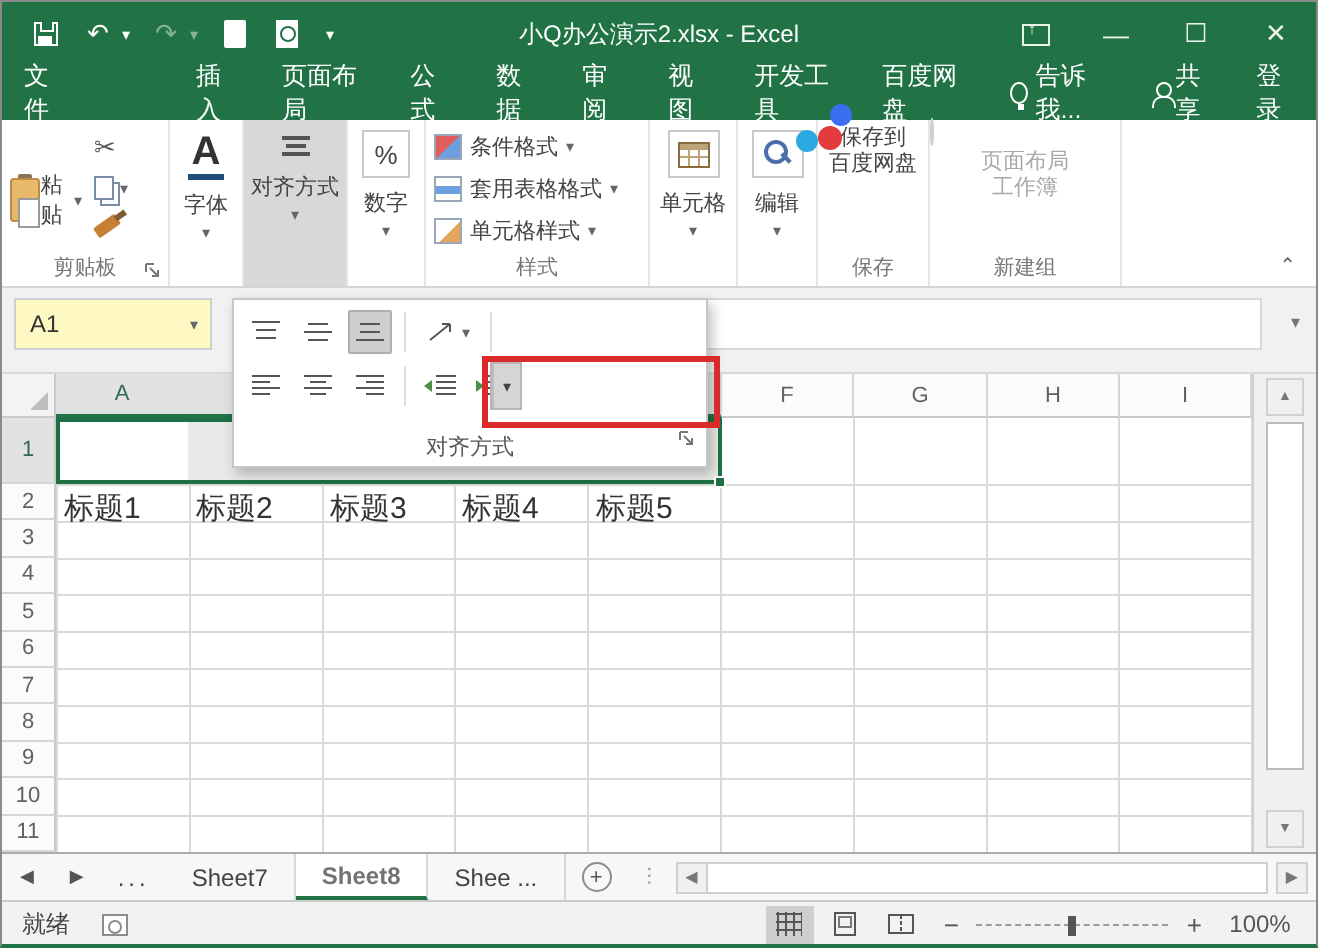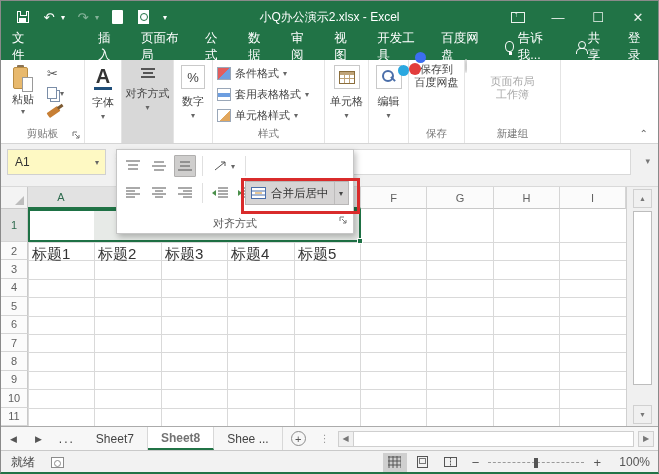--- a/index.html
+++ b/index.html
@@ -68,7 +68,7 @@
   
   .clipgrp { width:84px; }
   .pastebtn { position:absolute; left:4px; top:4px; width:36px; height:72px; display:flex;
-              flex-direction:column; align-items:center; }
+              flex-direction:row; align-items:center; }
   .clipic { width:20px; height:26px; position:relative; margin-top:2px; }
   .clipic .board { position:absolute; left:0; top:1px; width:15px; height:22px; background:#e8b96d; border:1px solid #b98d44; border-radius:2px; }
   .clipic .clip { position:absolute; left:4px; top:-1px; width:7px; height:4px; background:#8a7354; border-radius:1px; }

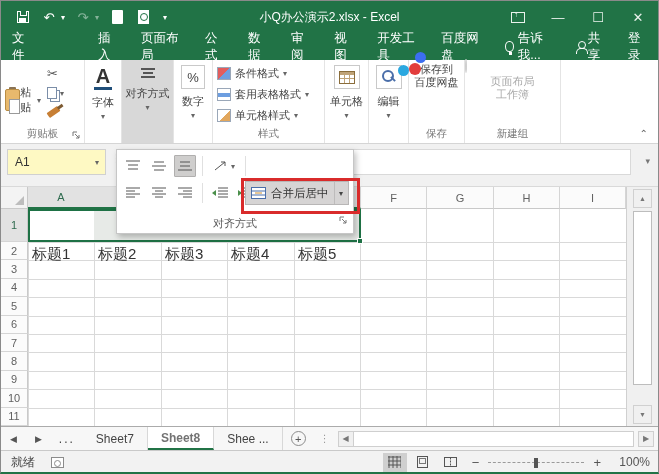--- a/index.html
+++ b/index.html
@@ -460,14 +460,6 @@
         </span>
     </div>
     <div class="mergewrap">
-      <span class="mergebtn">
-        <svg width="15" height="12">
-            <rect x="0.5" y="0.5" width="14" height="11" fill="#fff" stroke="#4a6ea9"></rect>
-            <path d="M0 4h15M0 8h15" stroke="#4a6ea9"></path>
-            <path d="M4 6h7" stroke="#d0902f"></path>
-          </svg>
-        <span>合并后居中</span>
-      </span>
       <span class="merge-arrow">▾</span>
     </div>
     <div class="ap-footer">对齐方式</div>

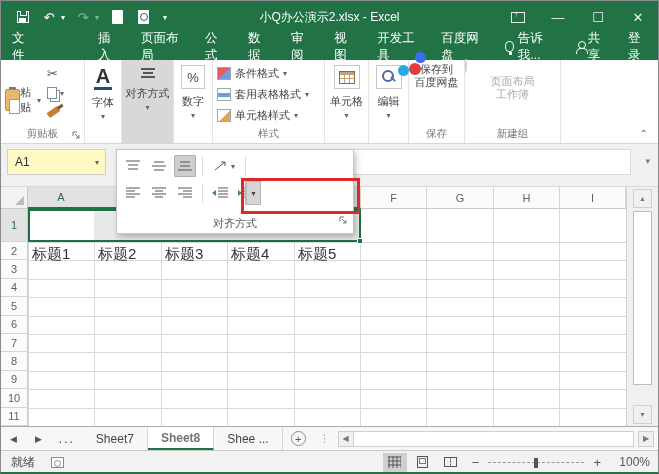--- a/index.html
+++ b/index.html
@@ -183,7 +183,7 @@
   .zoom-minus,.zoom-plus { font-size:13px; color:#555; padding:0 5px; }
   .zoom-track { width:96px; height:0; border-top:1px dashed #9a9a9a; position:relative; }
   .zoom-thumb { position:absolute; left:46px; top:-5px; width:4px; height:10px; background:#555; }
-  .zoom-val { width:40px; text-align:right; color:#555; }
+  .zoom-val { width:40px; text-align:center; color:#555; }
 </style>
 </head>
 <body>

